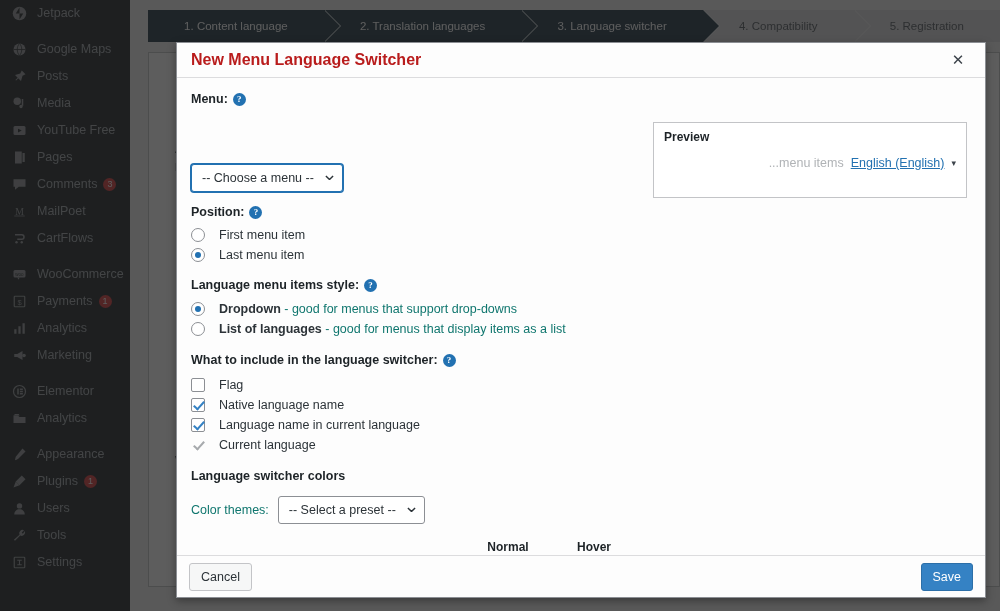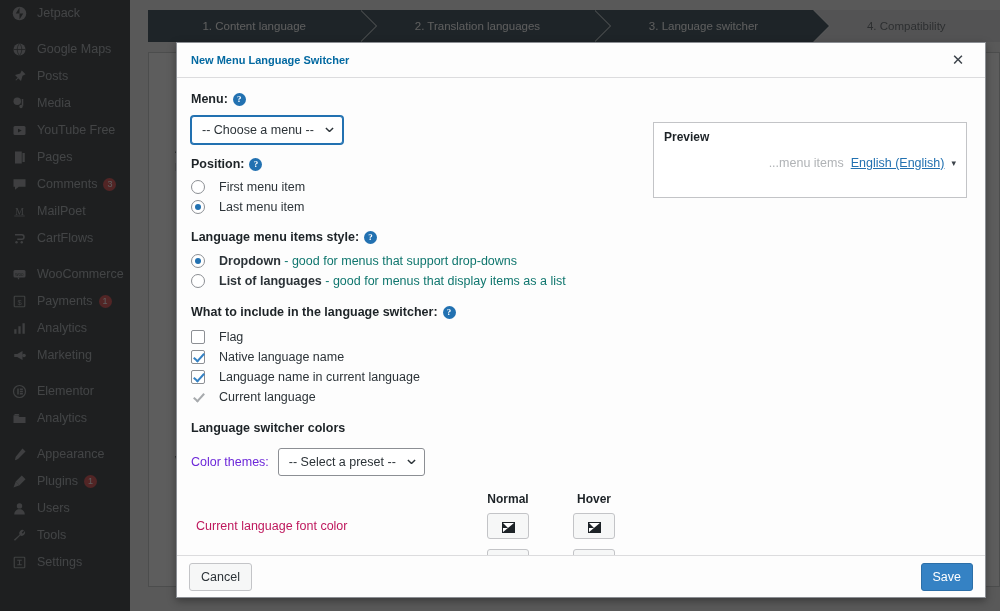--- a/index.html
+++ b/index.html
@@ -280,6 +280,9 @@
         <div class="step">
           <span>4. Compatibility</span>
         </div>
+        <div class="step">
+          <span>5. Registration</span>
+        </div>
       </div>
     <div class="page-card">
       <div class="bg-h1">La</div>

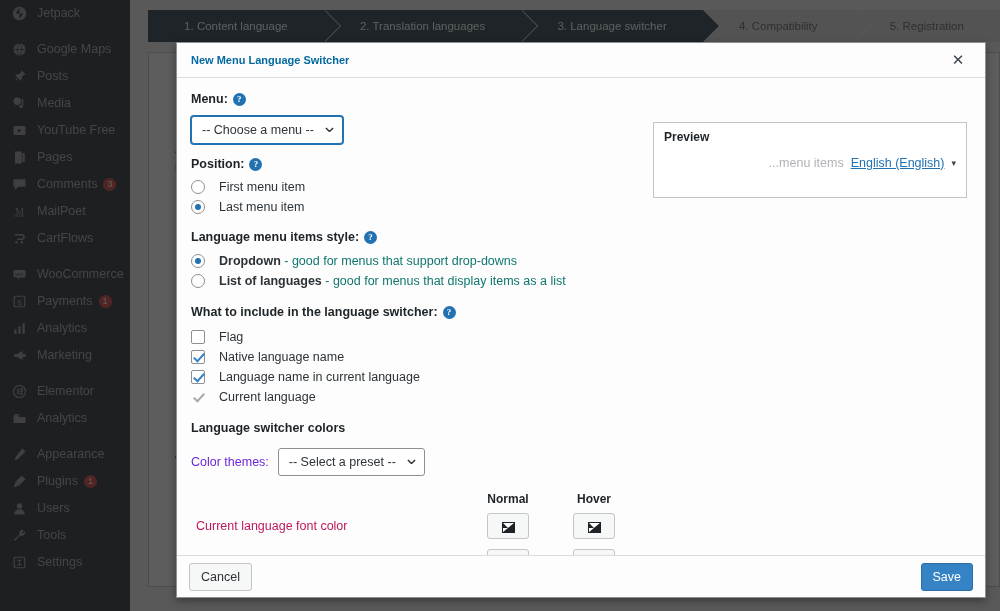--- a/index.html
+++ b/index.html
@@ -136,7 +136,7 @@
     background: #fdfdfd;
     flex: 0 0 35px;
   }
-  .modal-title { font-size: 11px; font-weight: bold; color: #0369a1; }
+  .modal-title { font-size: 16px; font-weight: bold; color: #b91c1c; }
   .modal-close {
     margin-left: auto;
     width: 26px; height: 26px;

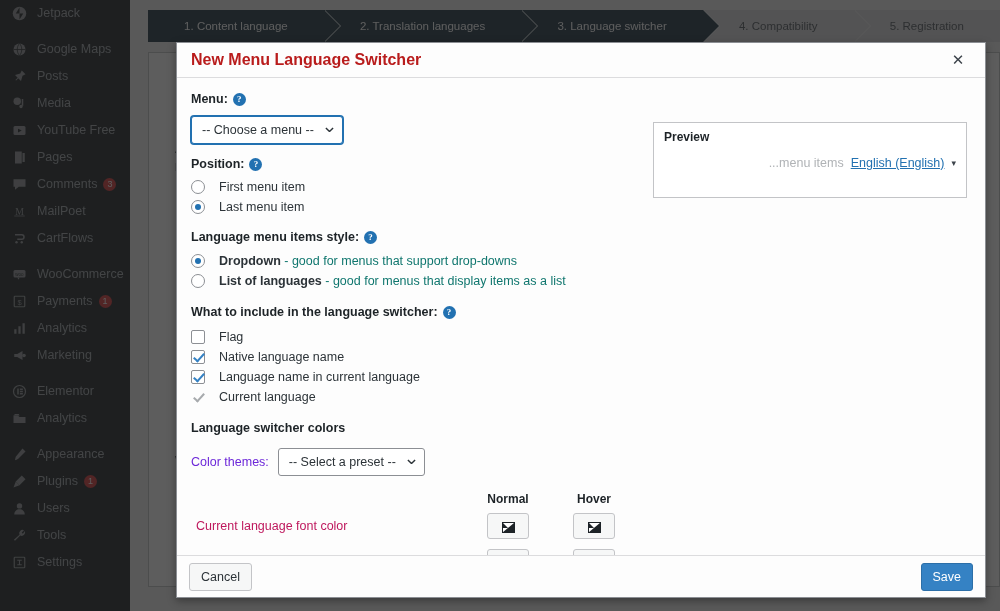--- a/index.html
+++ b/index.html
@@ -516,7 +516,7 @@
         <span class="lbl">Menu:</span>
         <span class="help">?</span>
       </div>
-      <div class="sel focused" style="margin-bottom:13px;">
+      <div class="sel focused" style="margin-bottom:13px;margin-top:48px;">
         <span>-- Choose a menu --</span>
         <span class="caret">
           <svg viewBox="0 0 10 6">

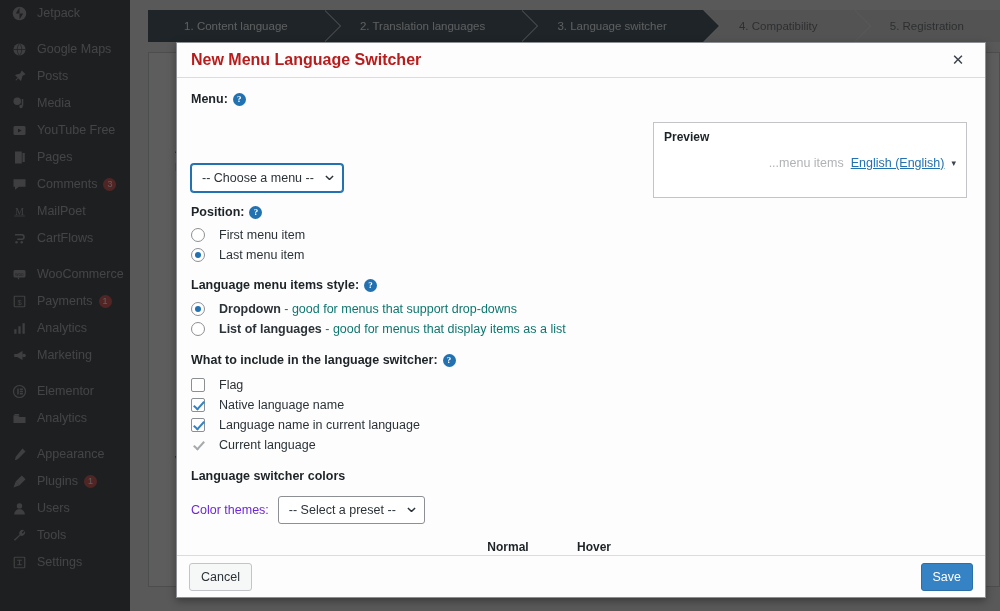--- a/index.html
+++ b/index.html
@@ -579,7 +579,7 @@
       <div class="lbl" style="margin-bottom:13px;">Language switcher colors</div>
 
       <div style="display:flex; align-items:center; gap:9px; margin-bottom:6px;">
-        <span style="font-size:12.5px;color:#6d28d9;">Color themes:</span>
+        <span style="font-size:12.5px;color:#0f766e;">Color themes:</span>
         <span class="sel">
           <span>-- Select a preset --</span>
           <span class="caret">

